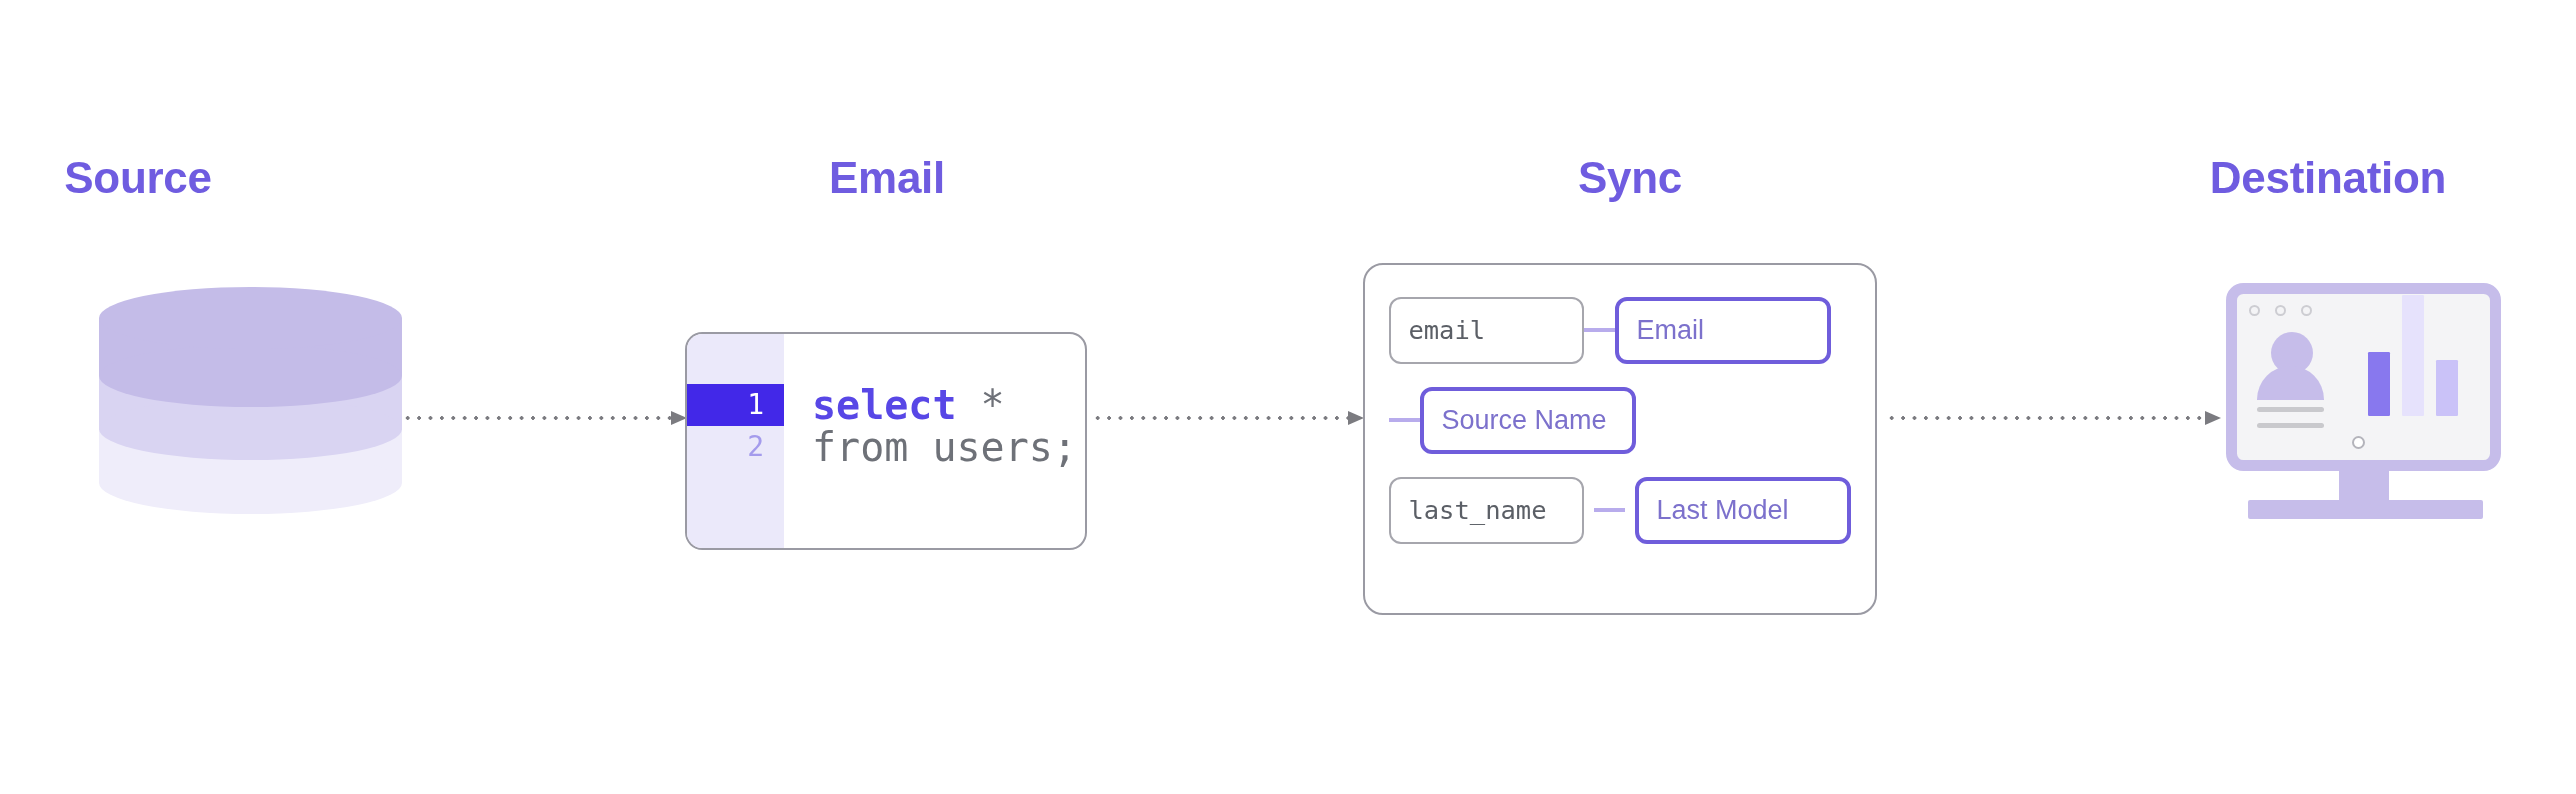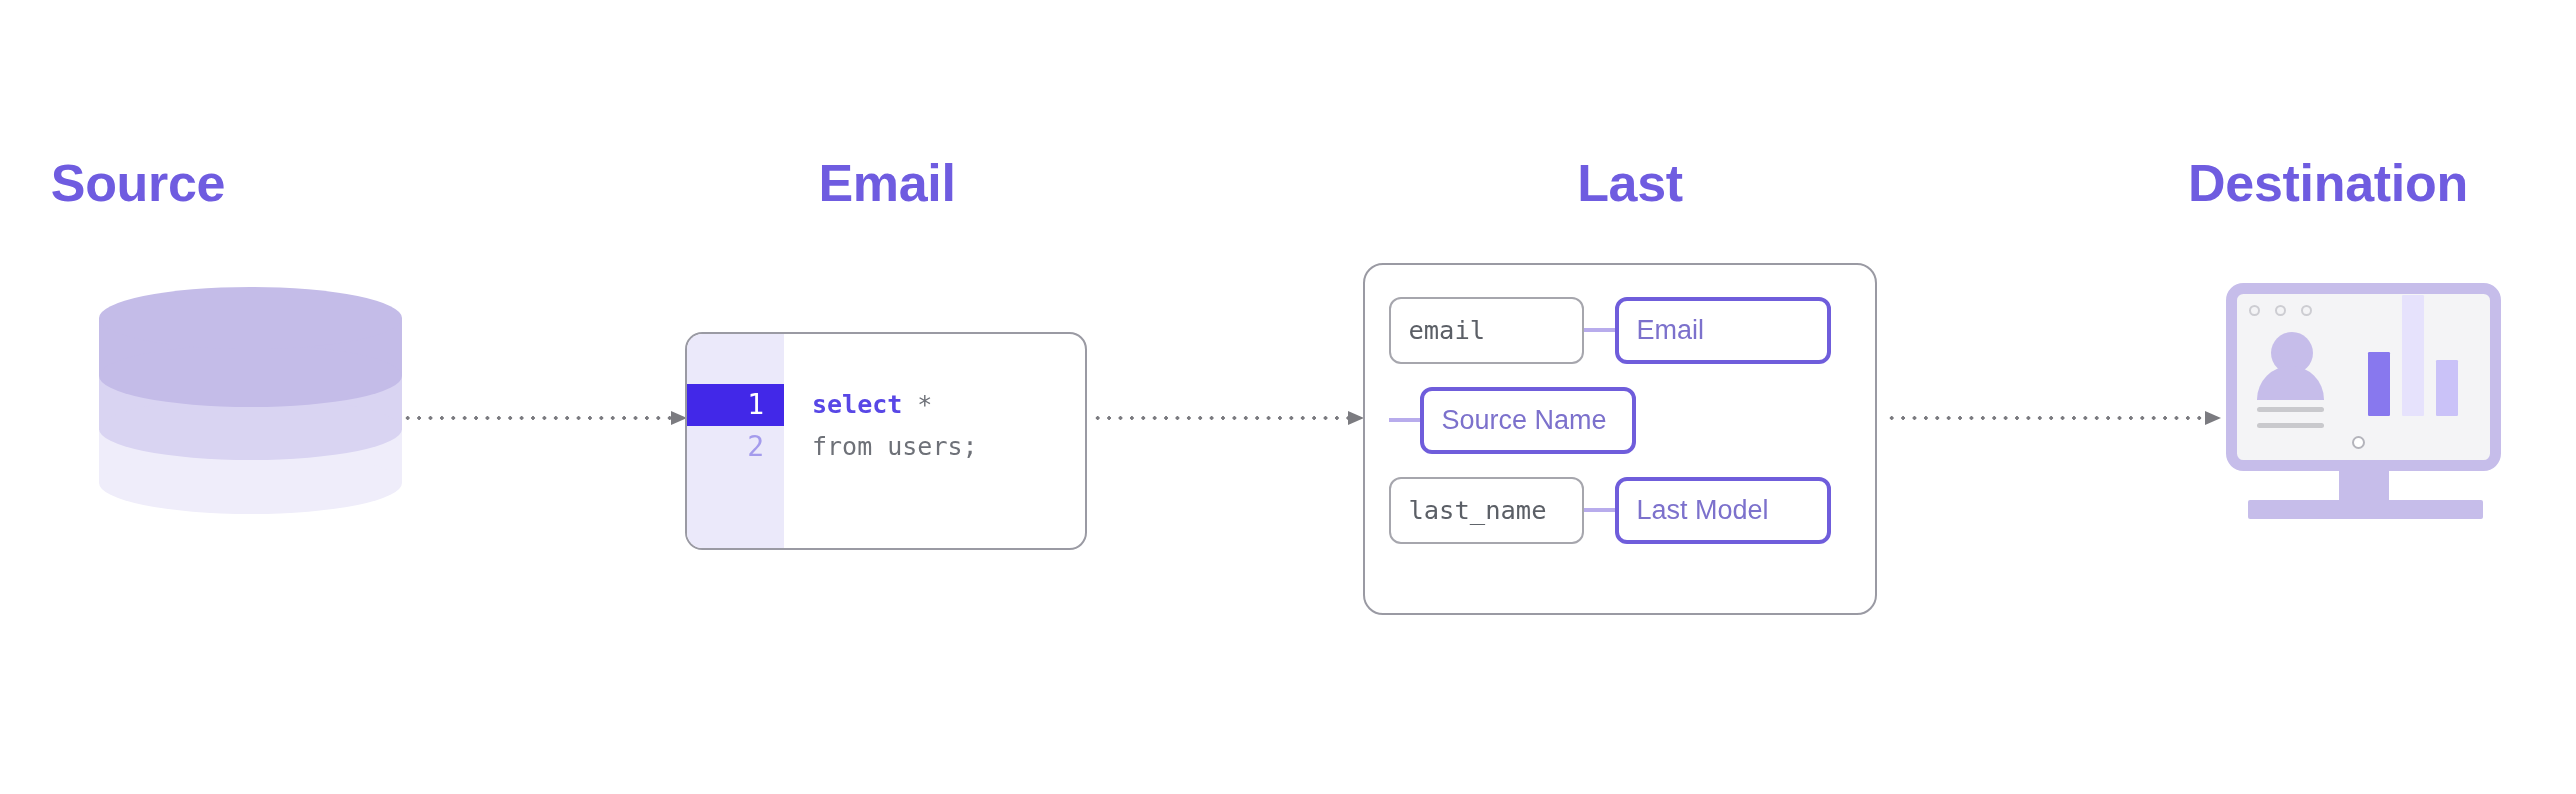--- a/index.html
+++ b/index.html
@@ -14,7 +14,7 @@
   
   .stage-heading{
     position:absolute;
-    font-size:52px;
+    font-size:44px;
     font-weight:bold;
     color:#6f5ce0;
     letter-spacing:-0.3px;

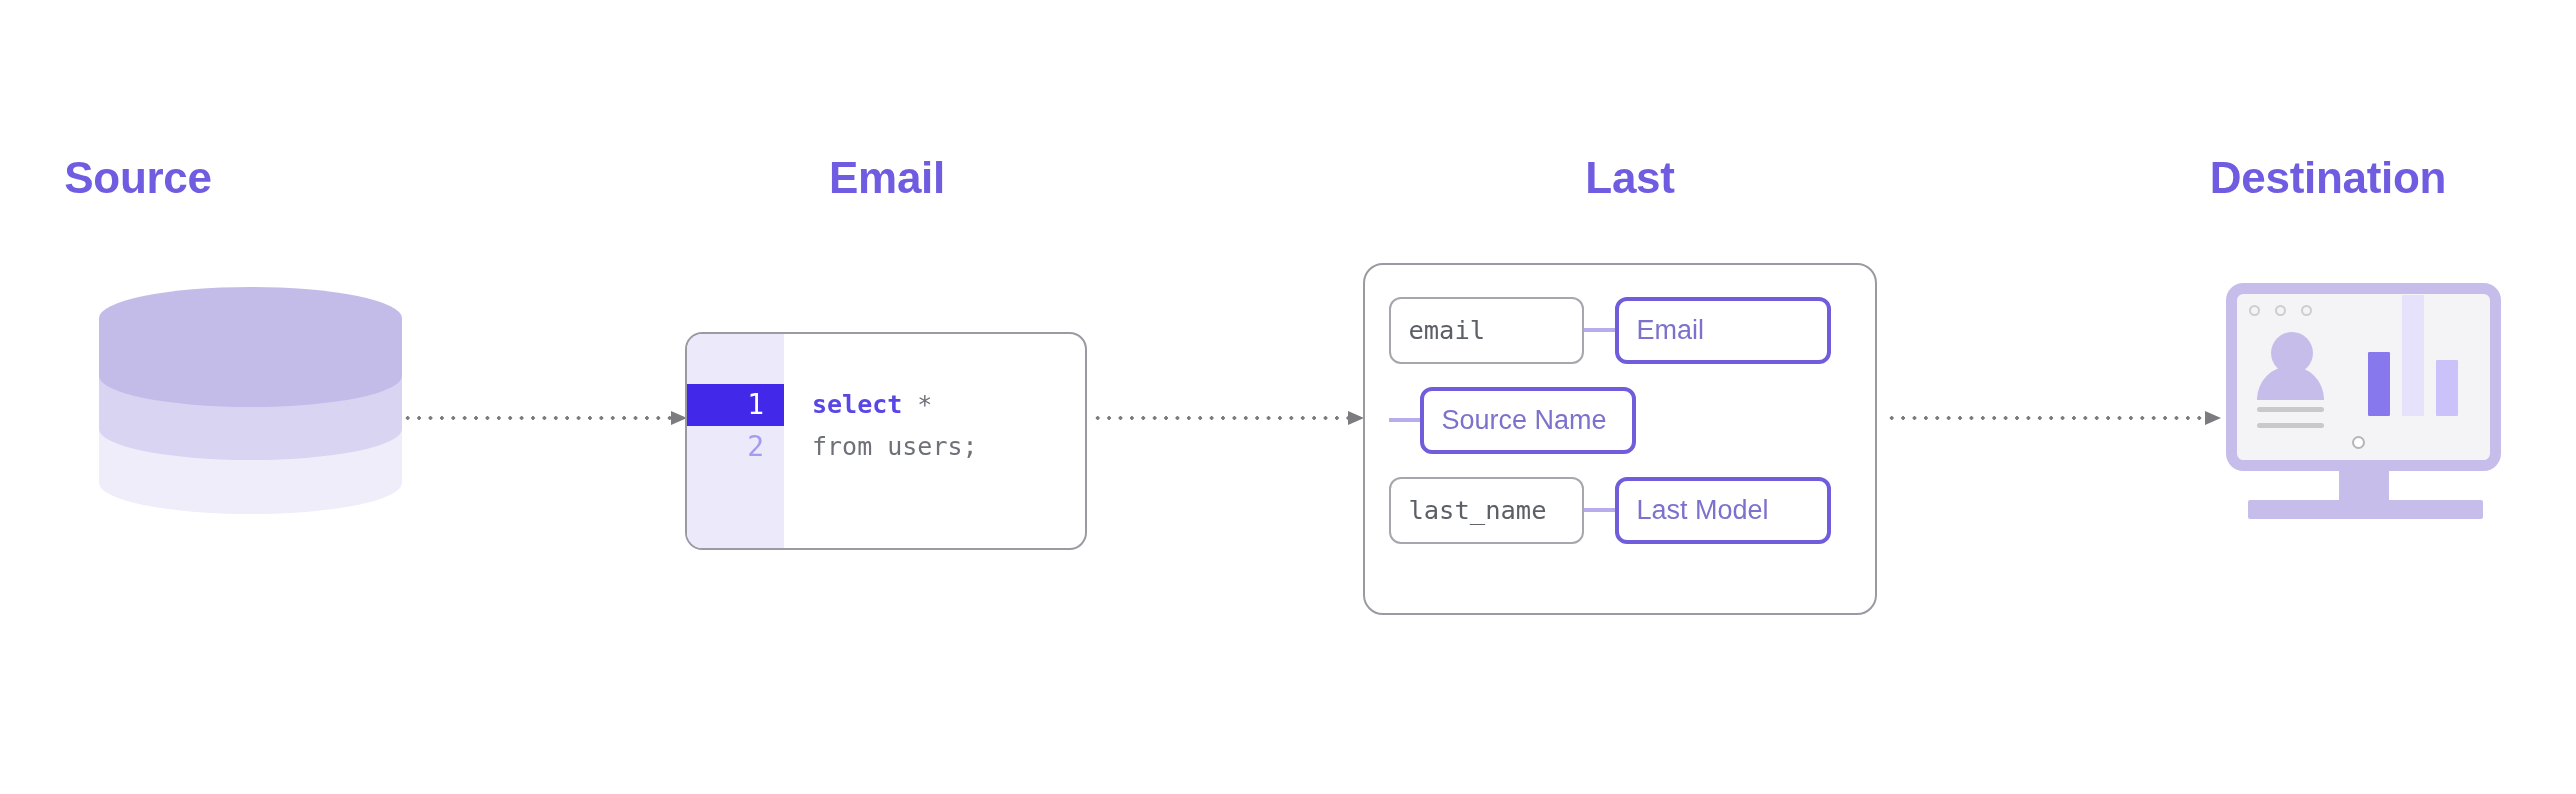--- a/index.html
+++ b/index.html
@@ -194,7 +194,7 @@
 
   <div class="stage-heading" style="left:138px;  top:153px;">Source</div>
   <div class="stage-heading" style="left:887px; top:153px;">Email</div>
-  <div class="stage-heading" style="left:1630px; top:153px;">Last</div>
+  <div class="stage-heading" style="left:1630px; top:153px;">Sync</div>
   <div class="stage-heading" style="left:2328px; top:153px;">Destination</div>
 
   <div id="source-db">

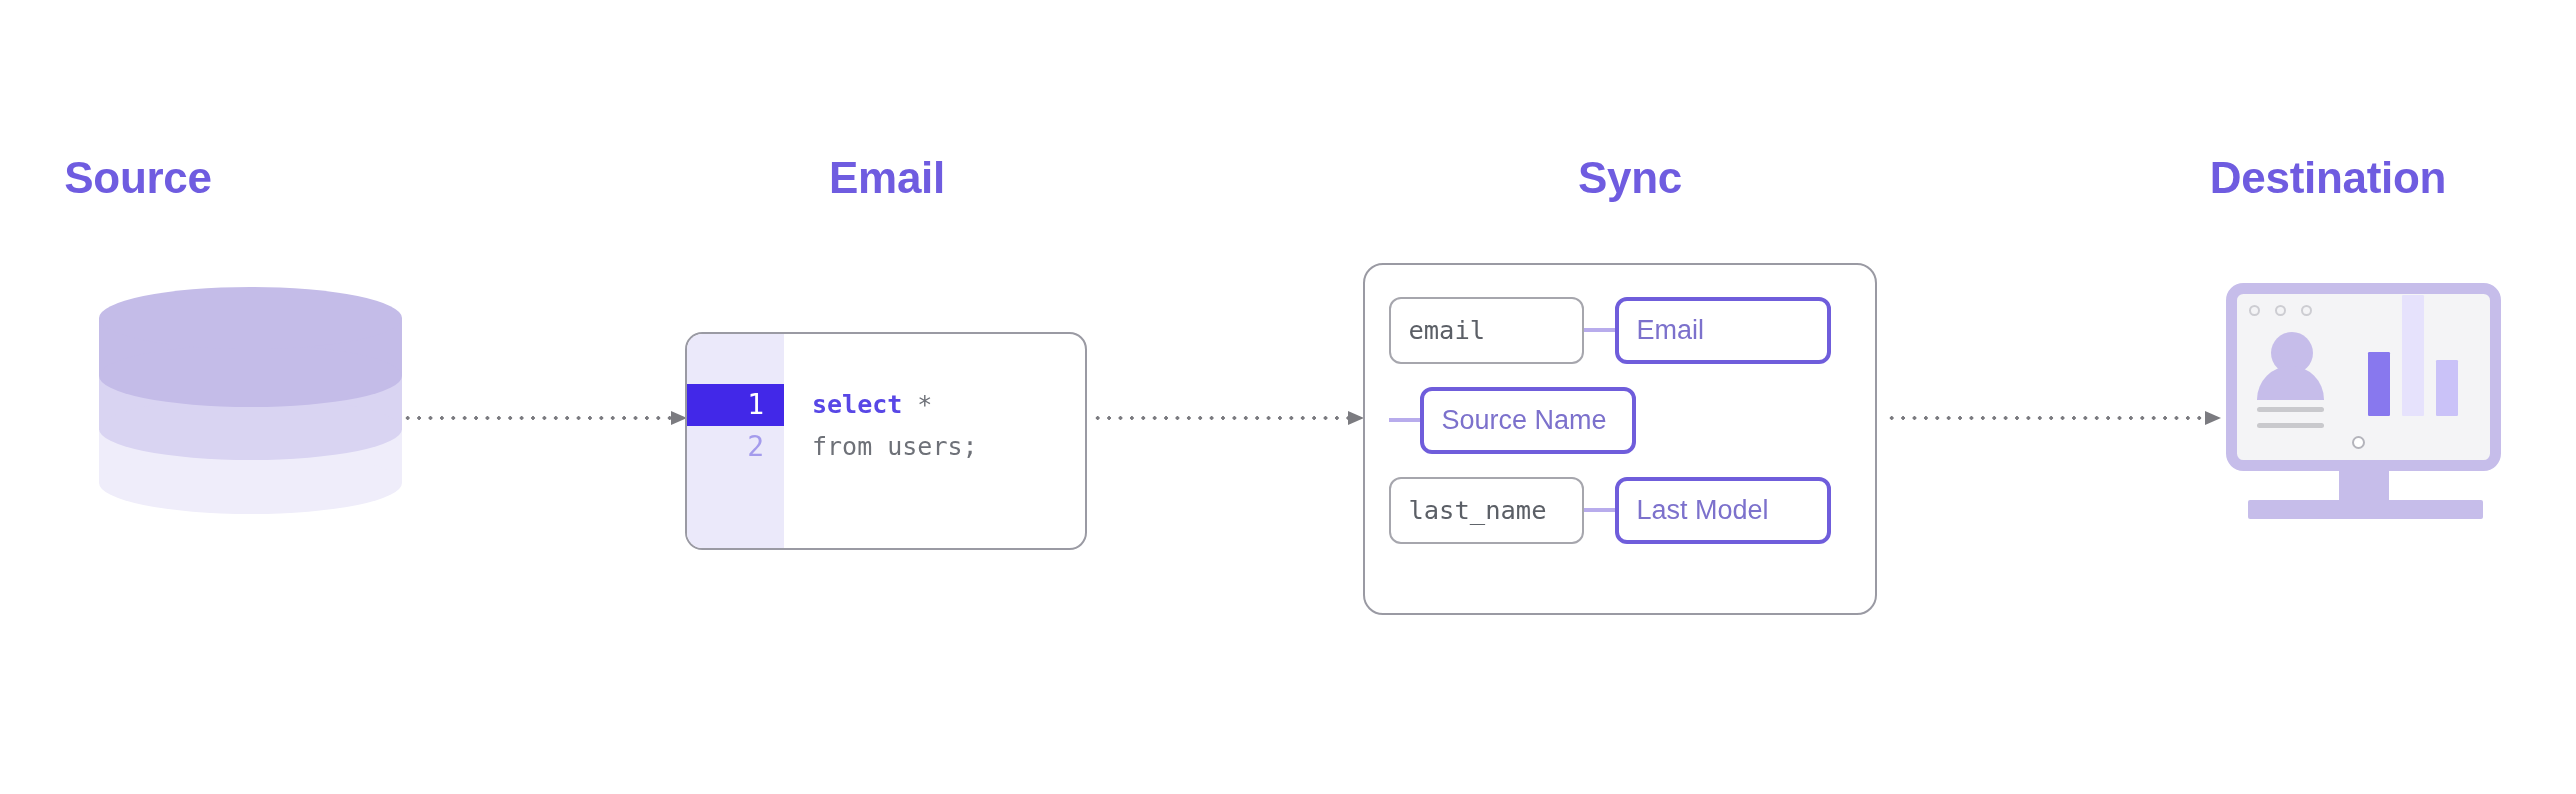--- a/index.html
+++ b/index.html
@@ -64,7 +64,7 @@
     padding-top:50px;
     padding-left:28px;
     font-family:"DejaVu Sans Mono", monospace;
-    font-size:25px;
+    font-size:40px;
   }
   .code-line{ height:42px; line-height:42px; white-space:pre; }
   .tok-kw{ color:#5847e6; font-weight:bold; }

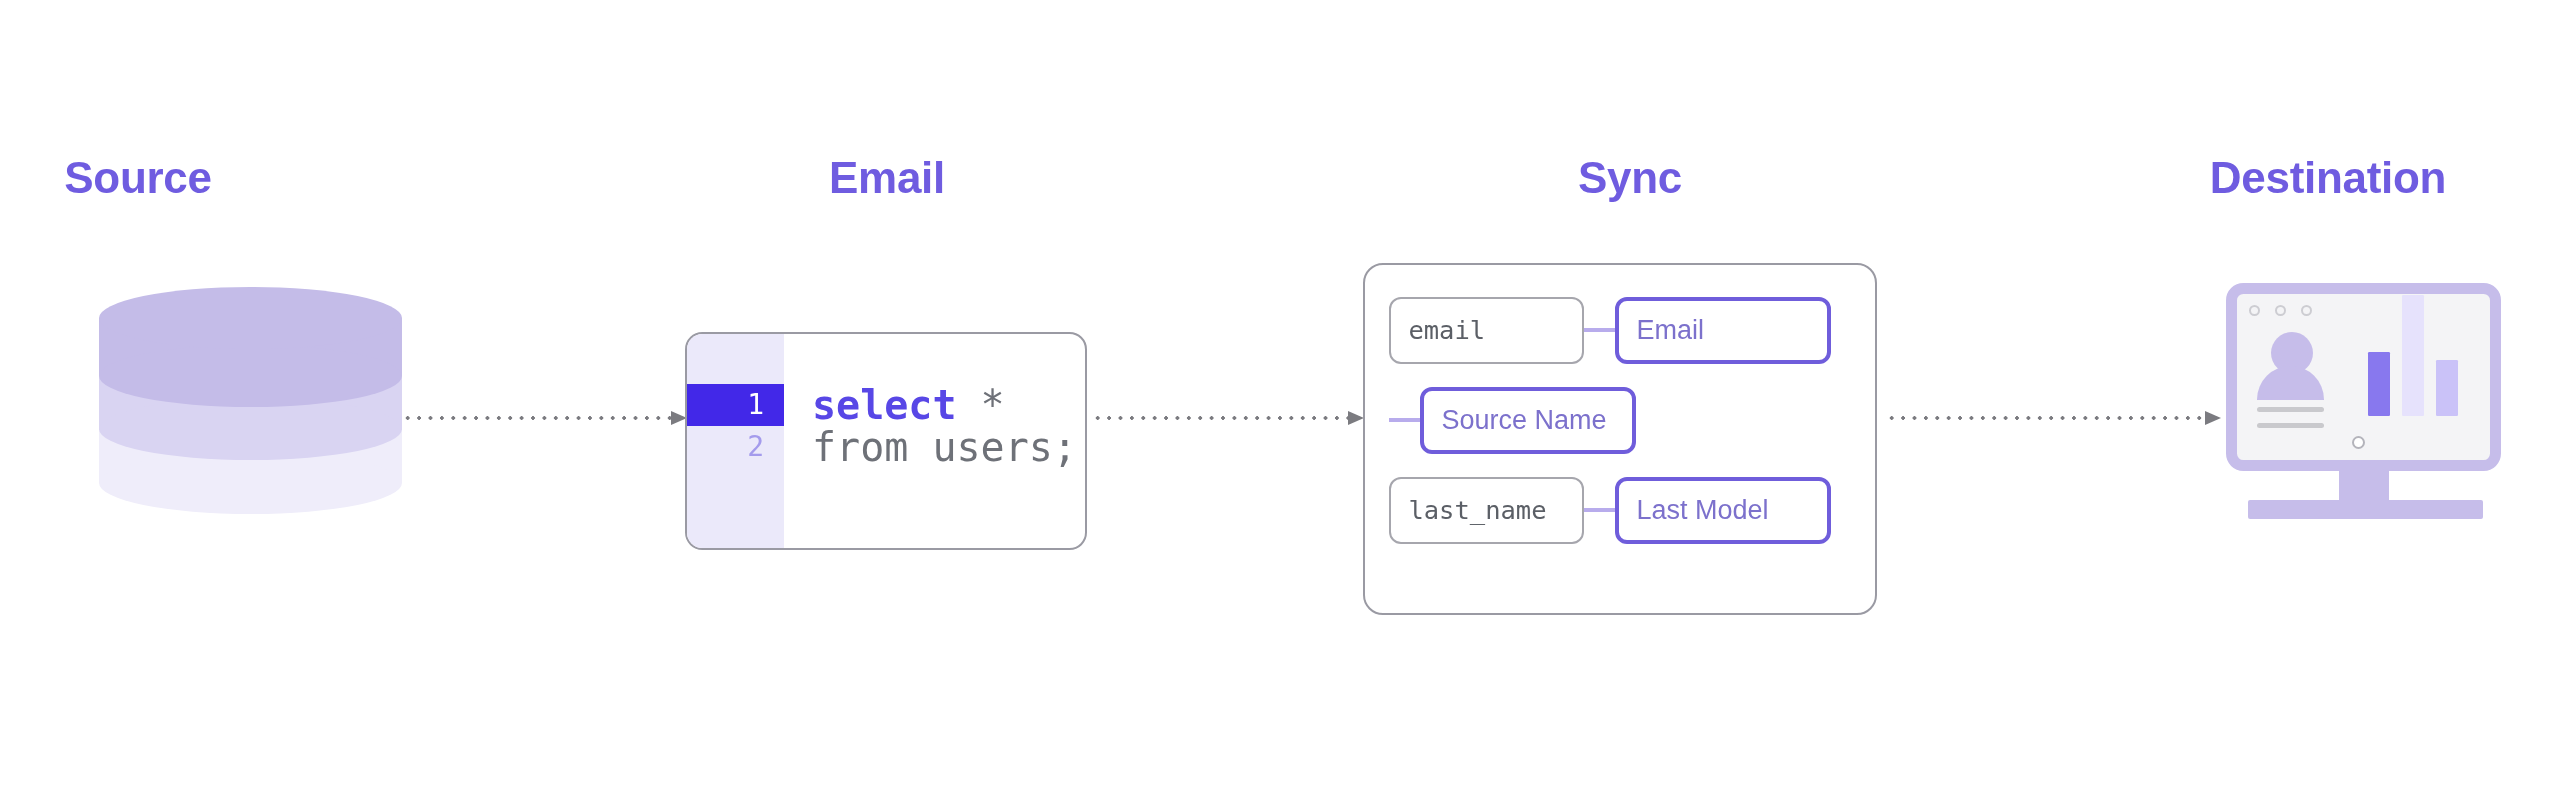--- a/index.html
+++ b/index.html
@@ -86,7 +86,7 @@
     height:74px;
     margin-bottom:16px;
   }
-  .map-row:last-child{ margin-bottom:0; }
+  .map-row:last-child{ margin-bottom:0;justify-content:space-between; }
   .field-src{
     width:195px; height:67px;
     background:#ffffff;

